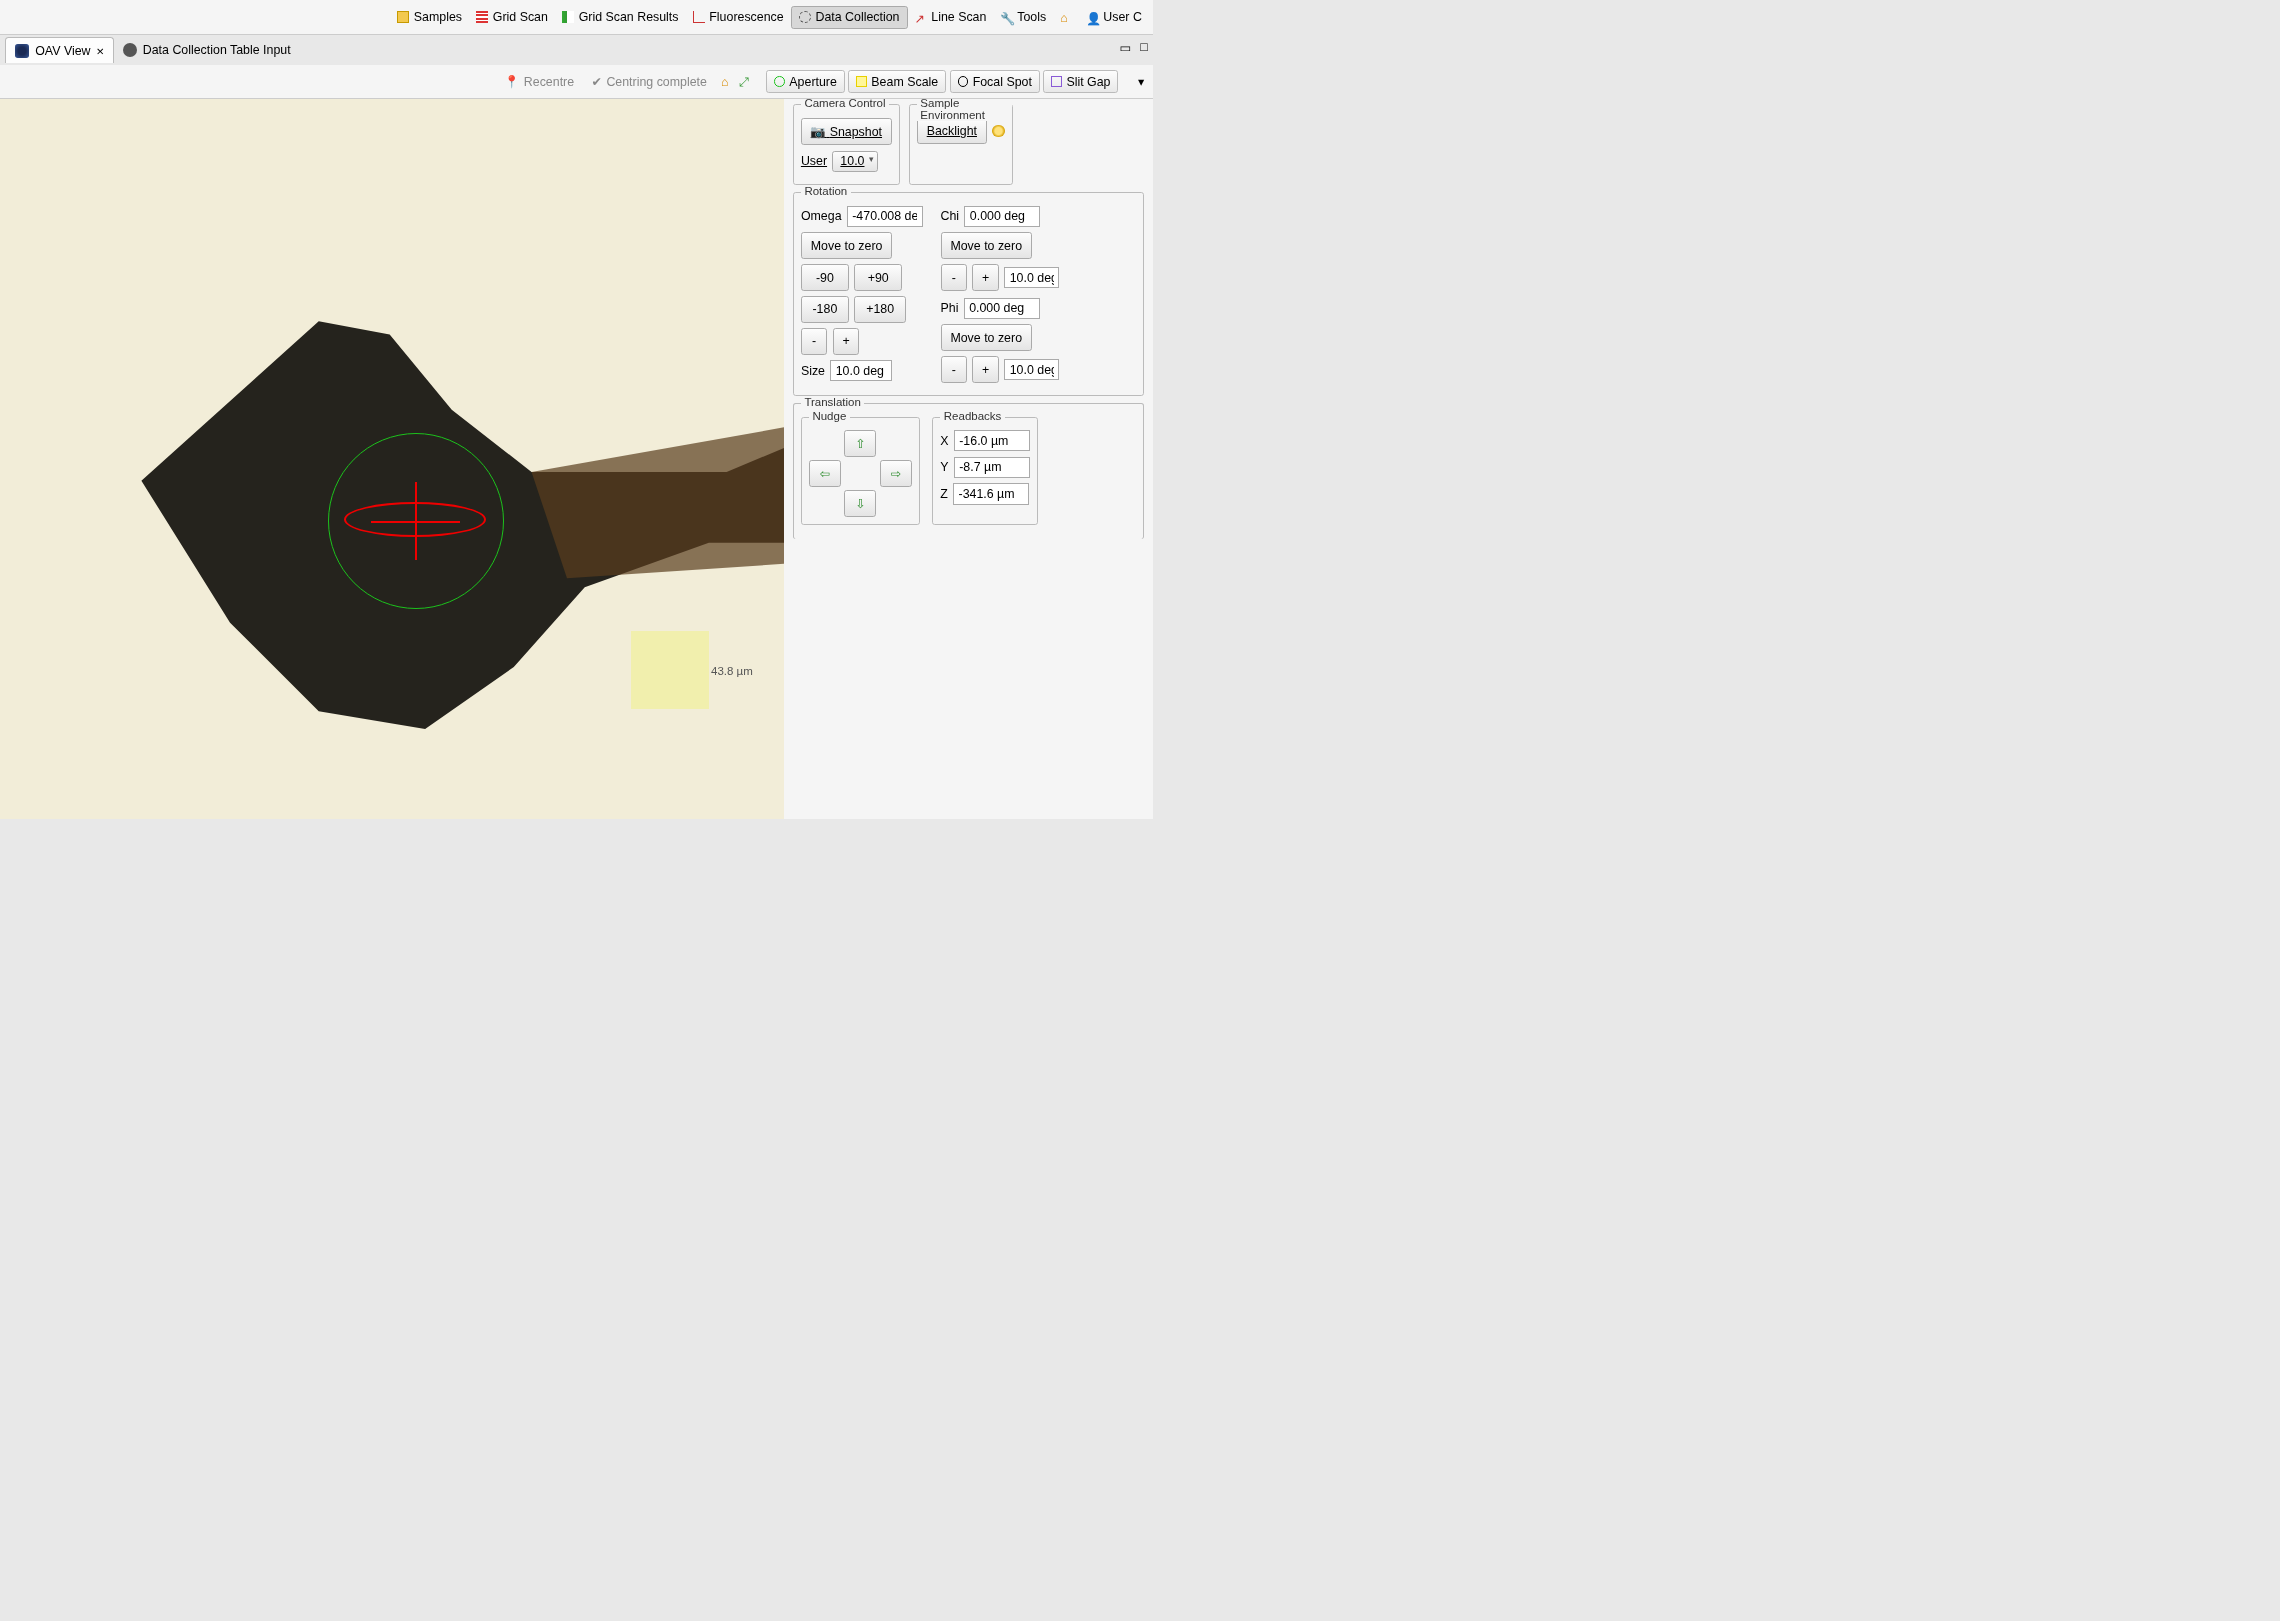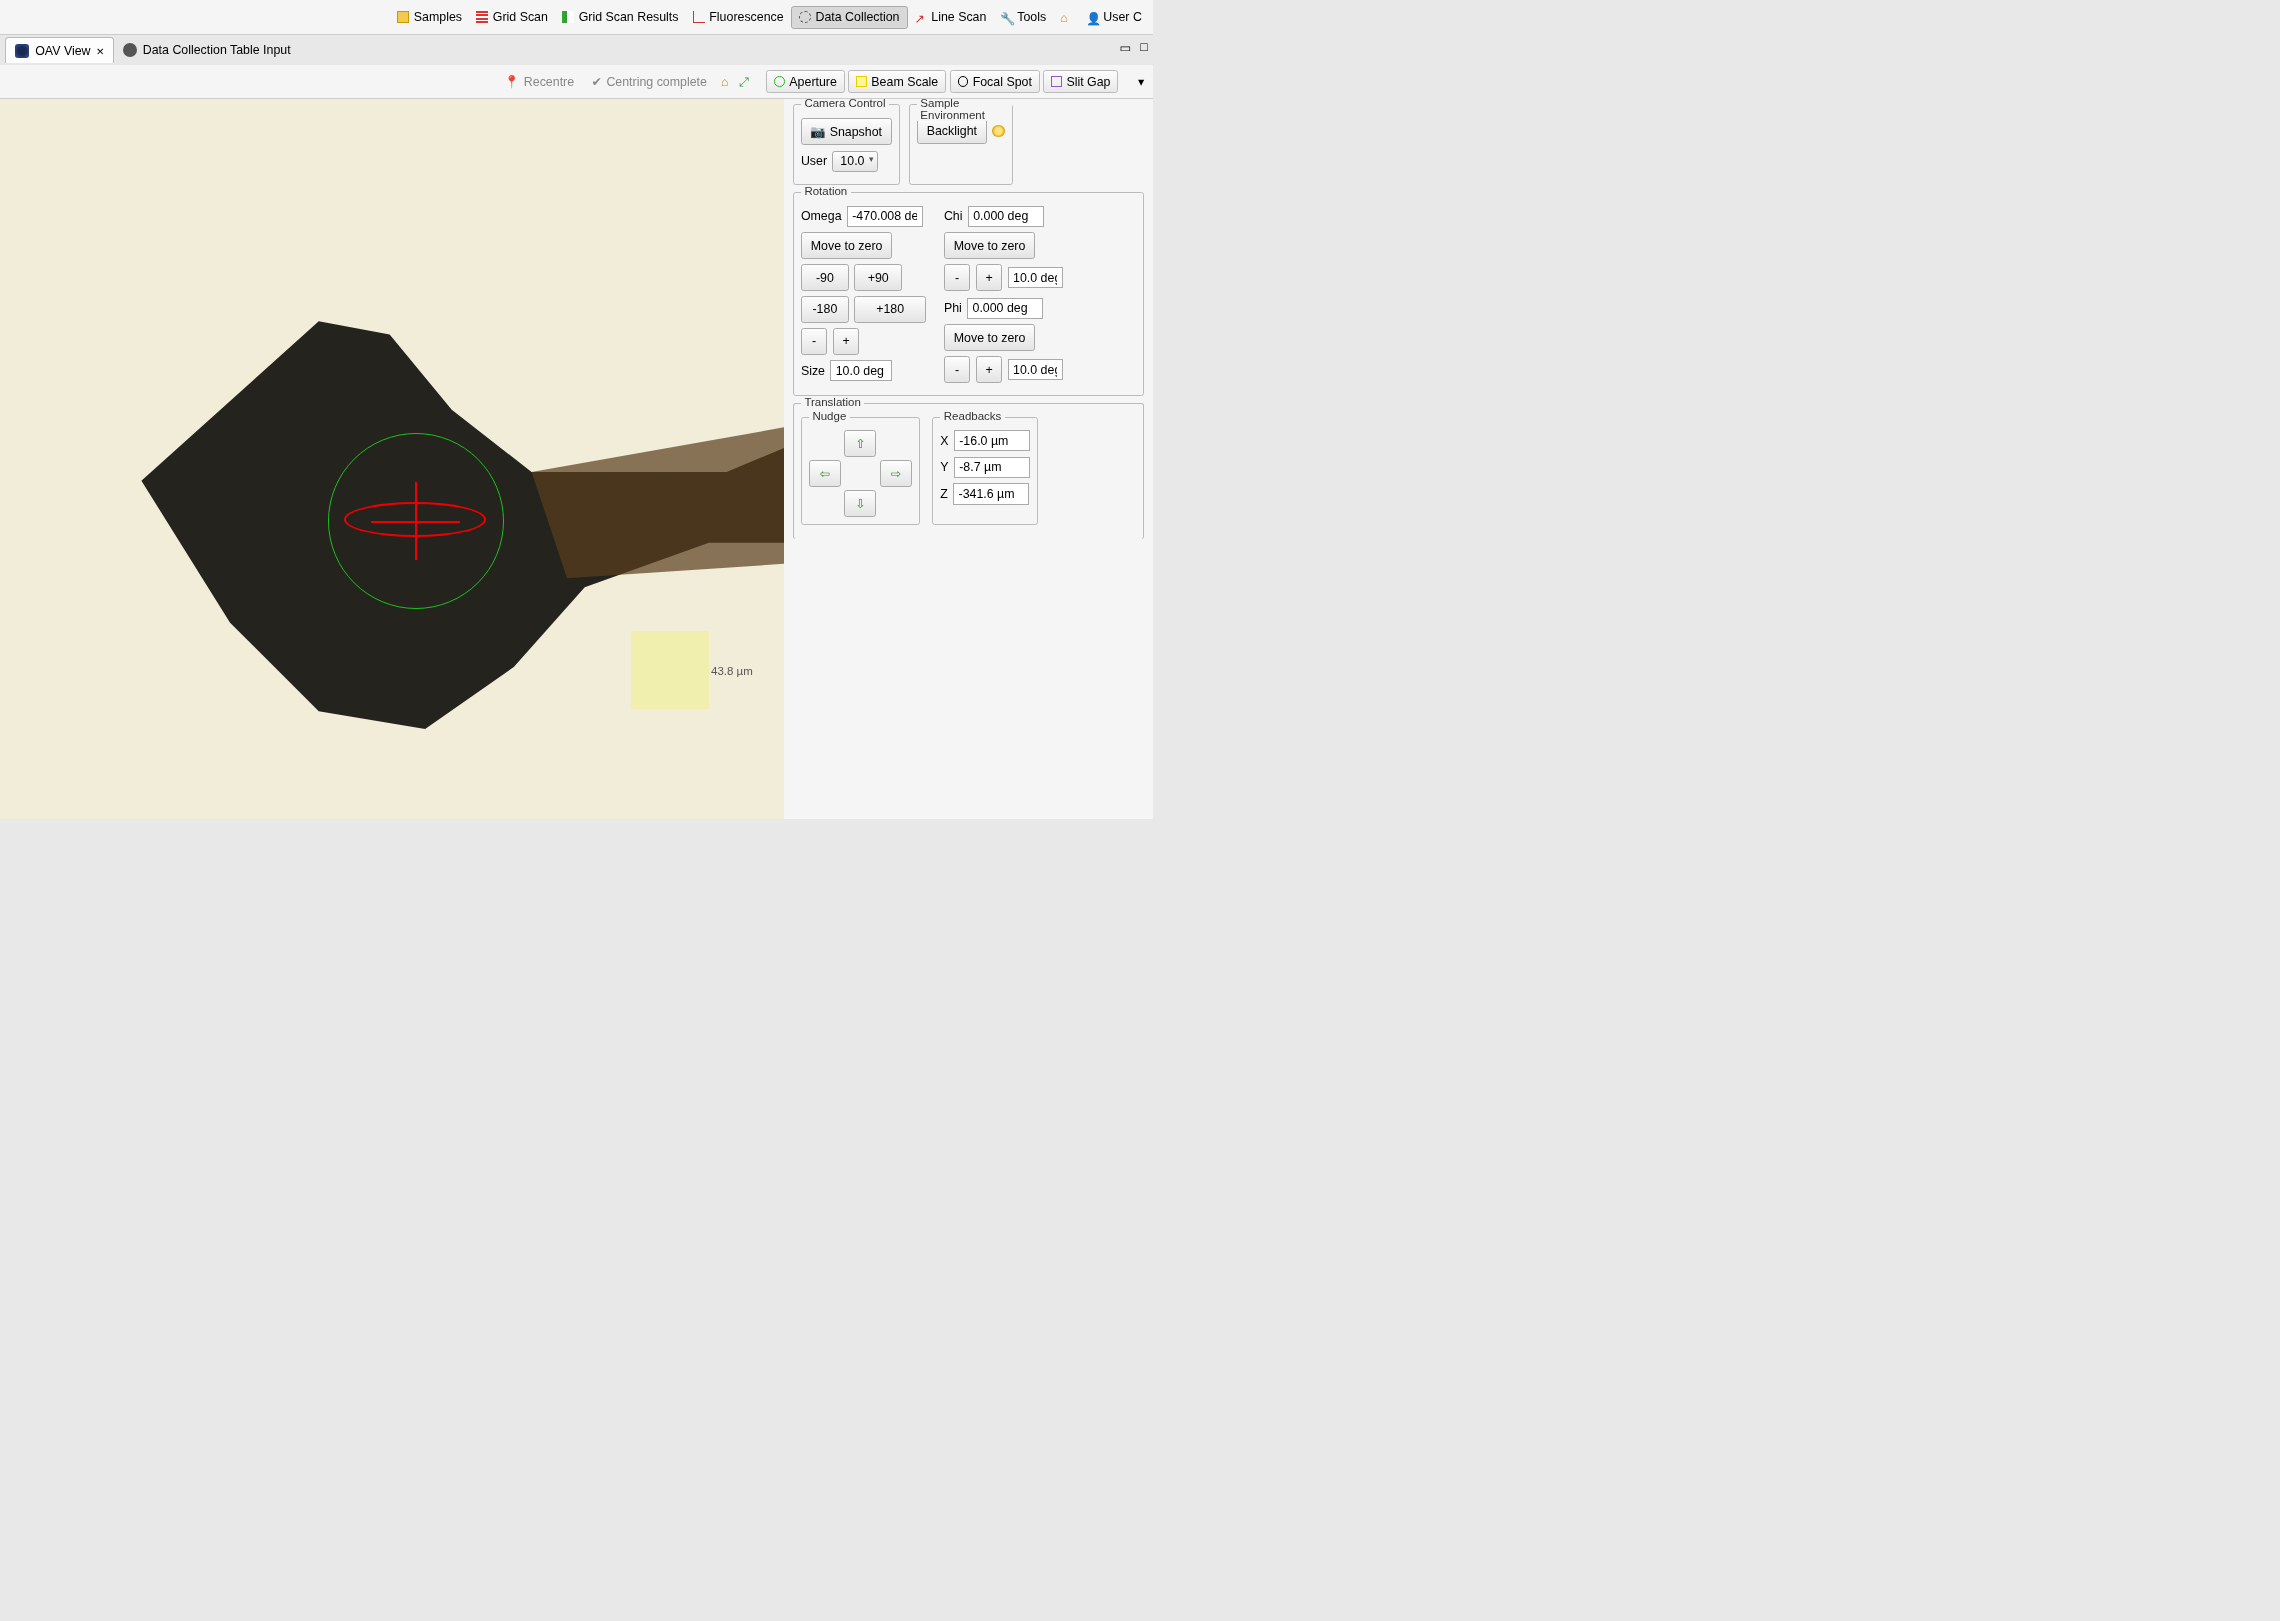--- a/index.html
+++ b/index.html
@@ -50,7 +50,7 @@
 
 .highlight-red { border:3.5px solid #e00 !important; border-radius:7px; }
 
-.top-row-panels { display:flex; gap:8.9px; }
+.top-row-panels { display:flex; gap:8.9px;text-decoration:underline; }
 .top-row-panels .panel { flex:0 0 auto; }
 
 .rotation-cols { display:flex; gap:17.7px; }

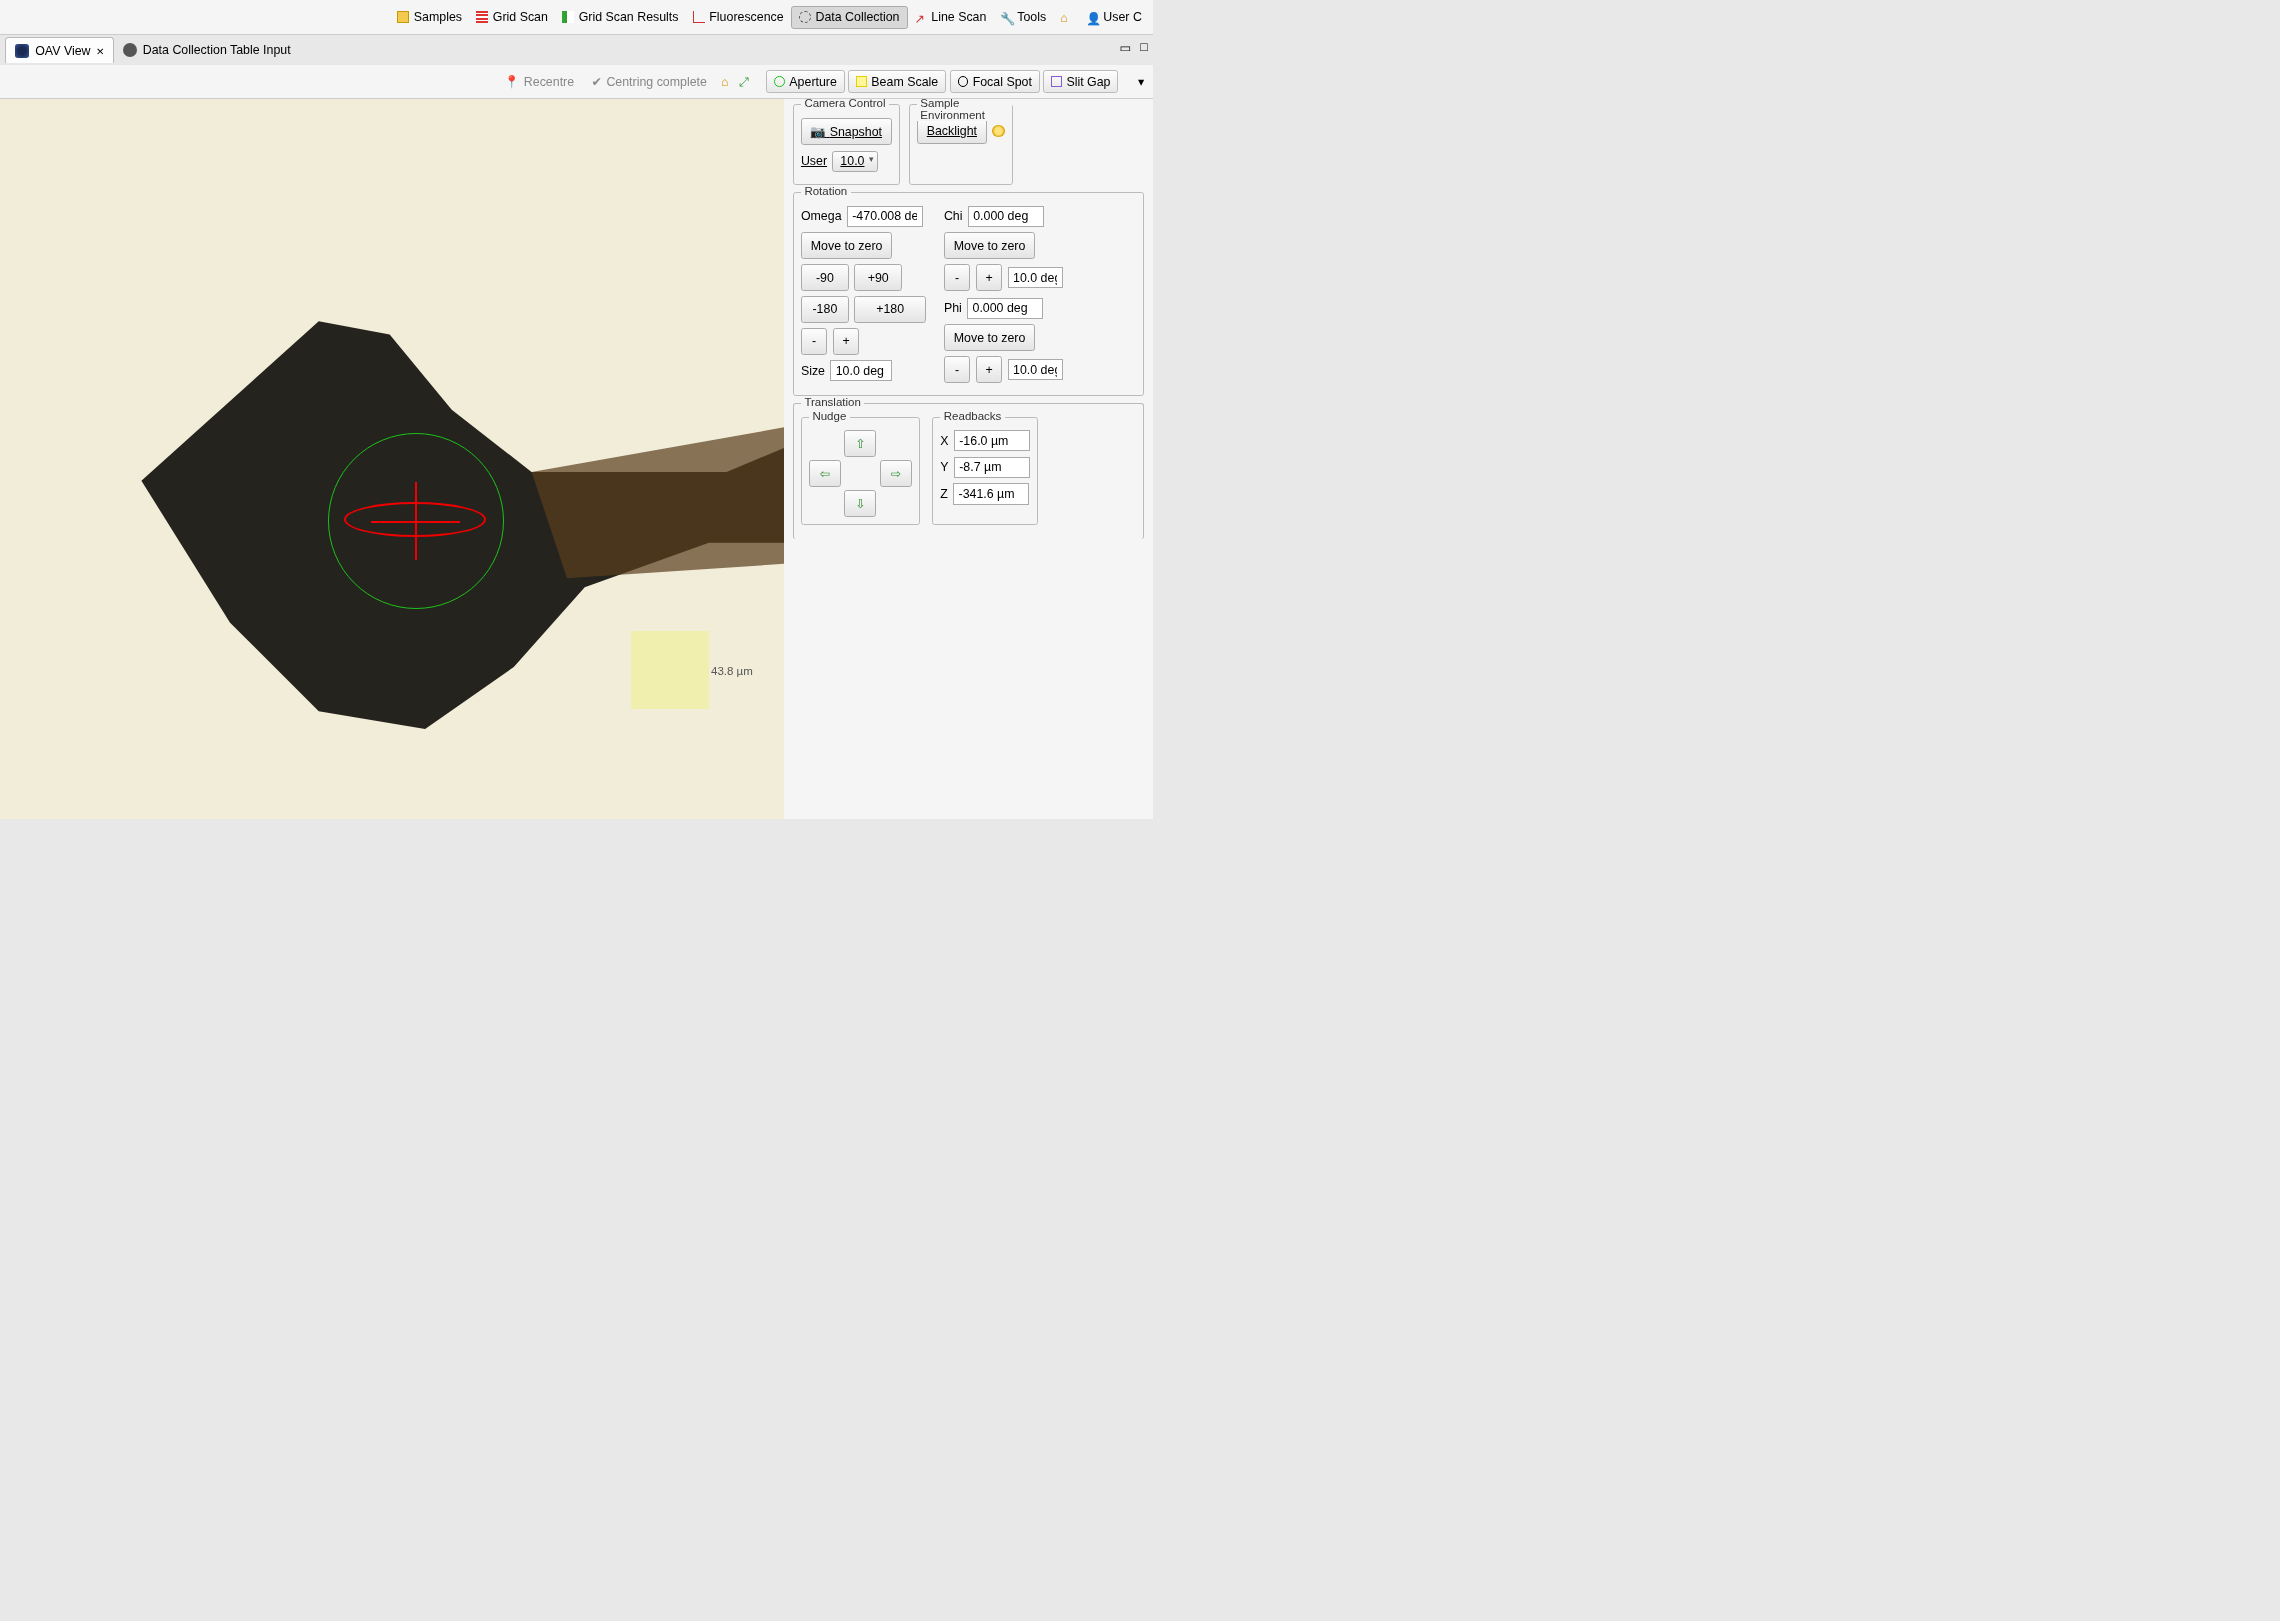--- a/index.html
+++ b/index.html
@@ -216,7 +216,7 @@
           </div>
           <div class="row">
             <button class="btn" style="width:48px"><span>-180</span></button>
-            <button class="btn" style="width:72px"><span>+180</span></button>
+            <button class="btn" style="width:52px"><span>+180</span></button>
           </div>
           <div class="row">
             <button class="btn sq"><span>-</span></button>

